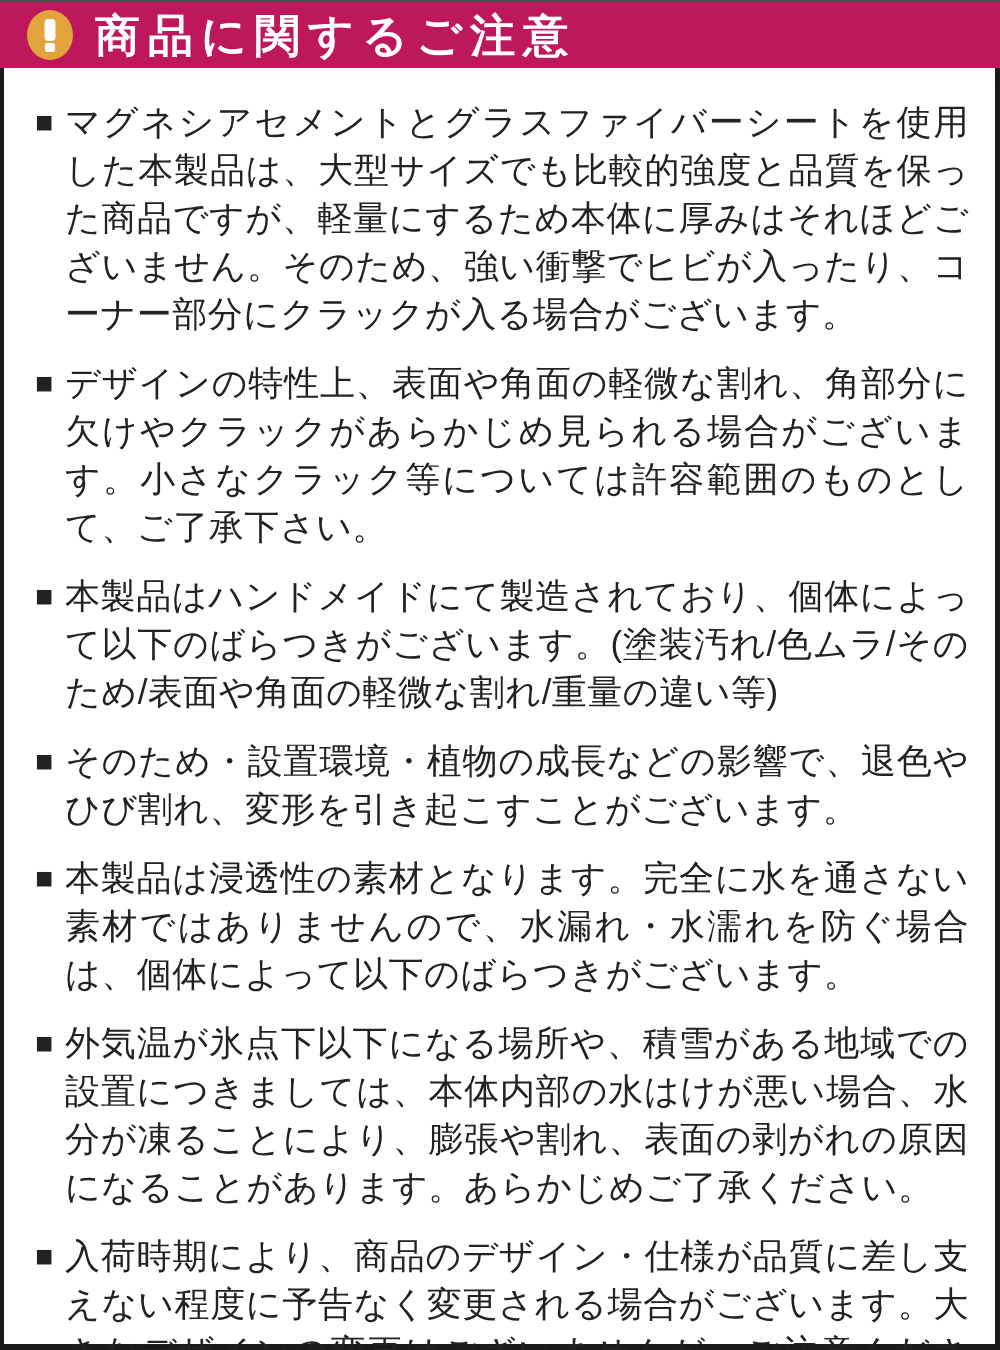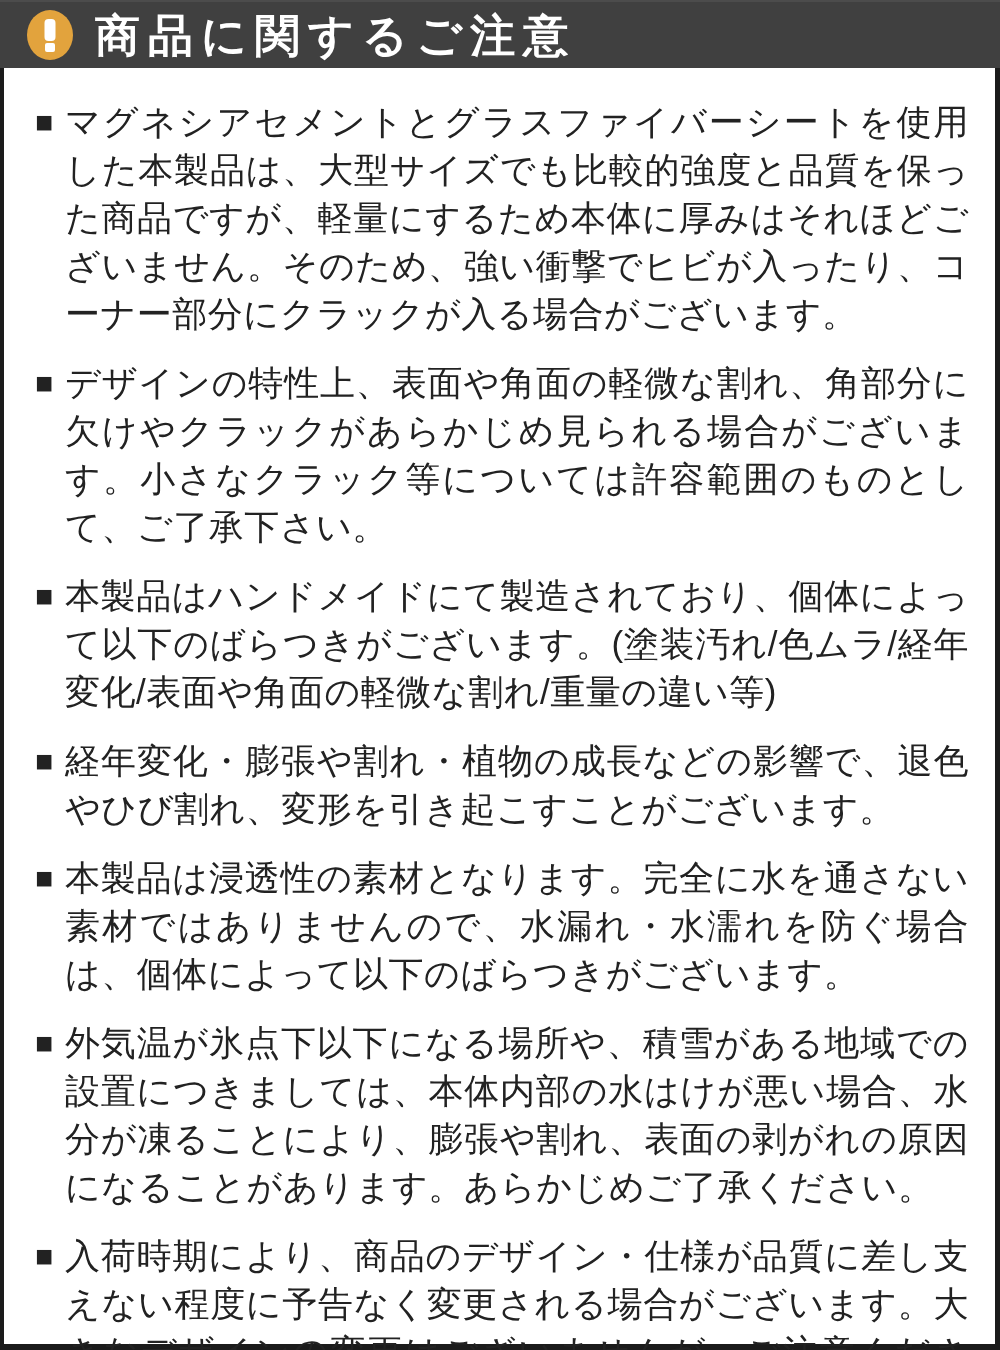--- a/index.html
+++ b/index.html
@@ -20,7 +20,7 @@
     box-sizing: border-box;
     width: 1000px;
     height: 68px;
-    background: #404040;
+    background: #be185d;
     border-top: 2px solid #4c4c4c;
     display: flex;
     align-items: center;

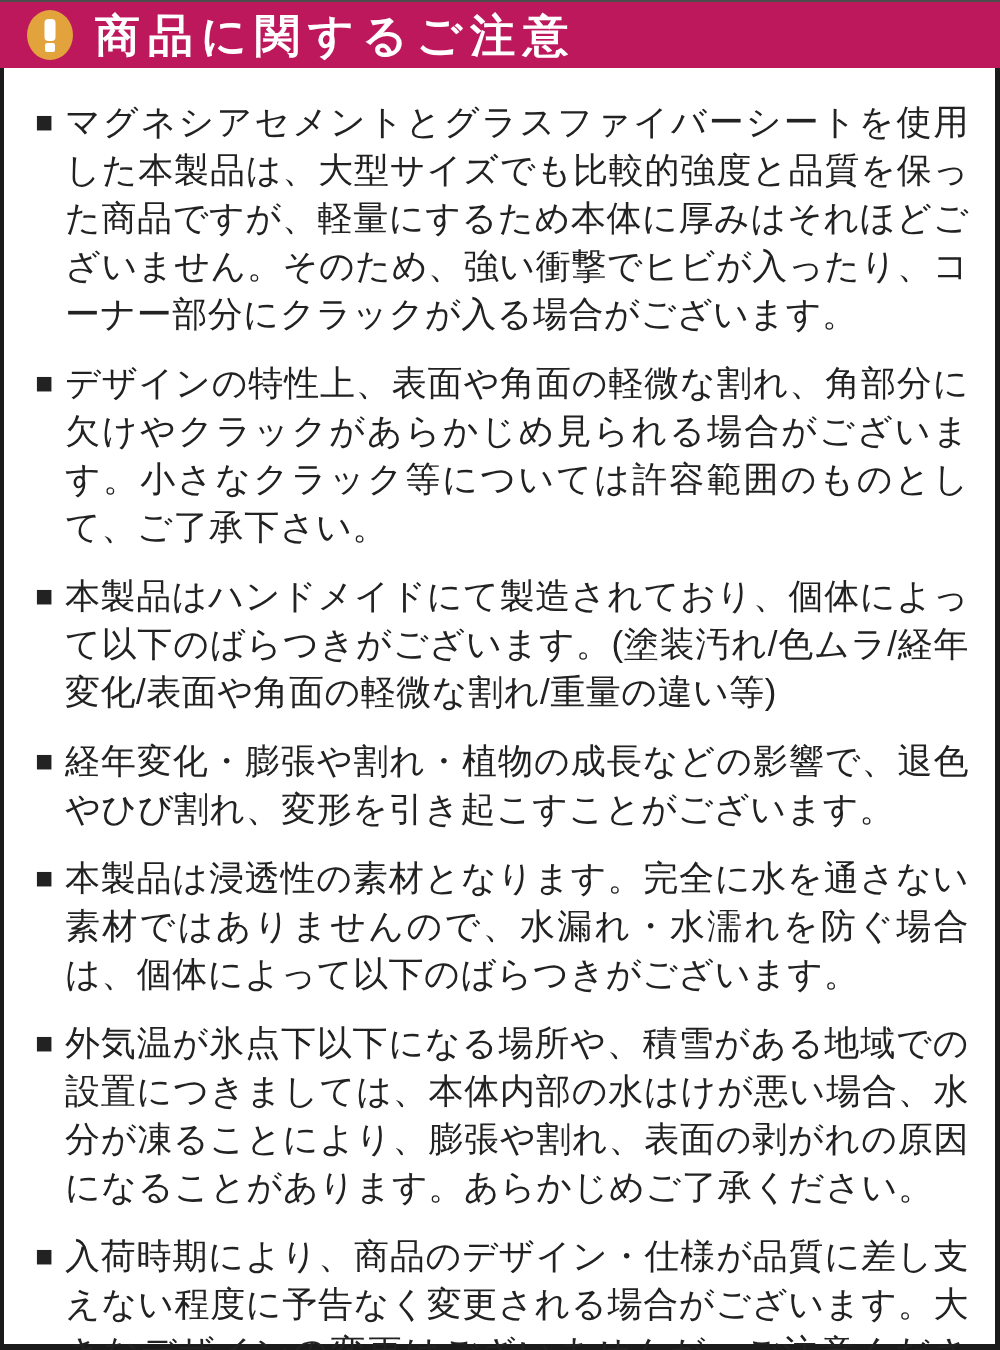--- a/index.html
+++ b/index.html
@@ -124,7 +124,7 @@
 
     <div class="notice">
       <span class="bullet">■</span>
-      <span class="notice-text">本製品はハンドメイドにて製造されており、個体によって以下のばらつきがございます。(塗装汚れ/色ムラ/経年変化/表面や角面の軽微な割れ/重量の違い等)</span>
+      <span class="notice-text">本製品はハンドメイドにて製造されており、個体によって以下のばらつきがございます。(塗装汚れ/色ムラ/そのため/表面や角面の軽微な割れ/重量の違い等)</span>
     </div>
 
     <div class="notice">

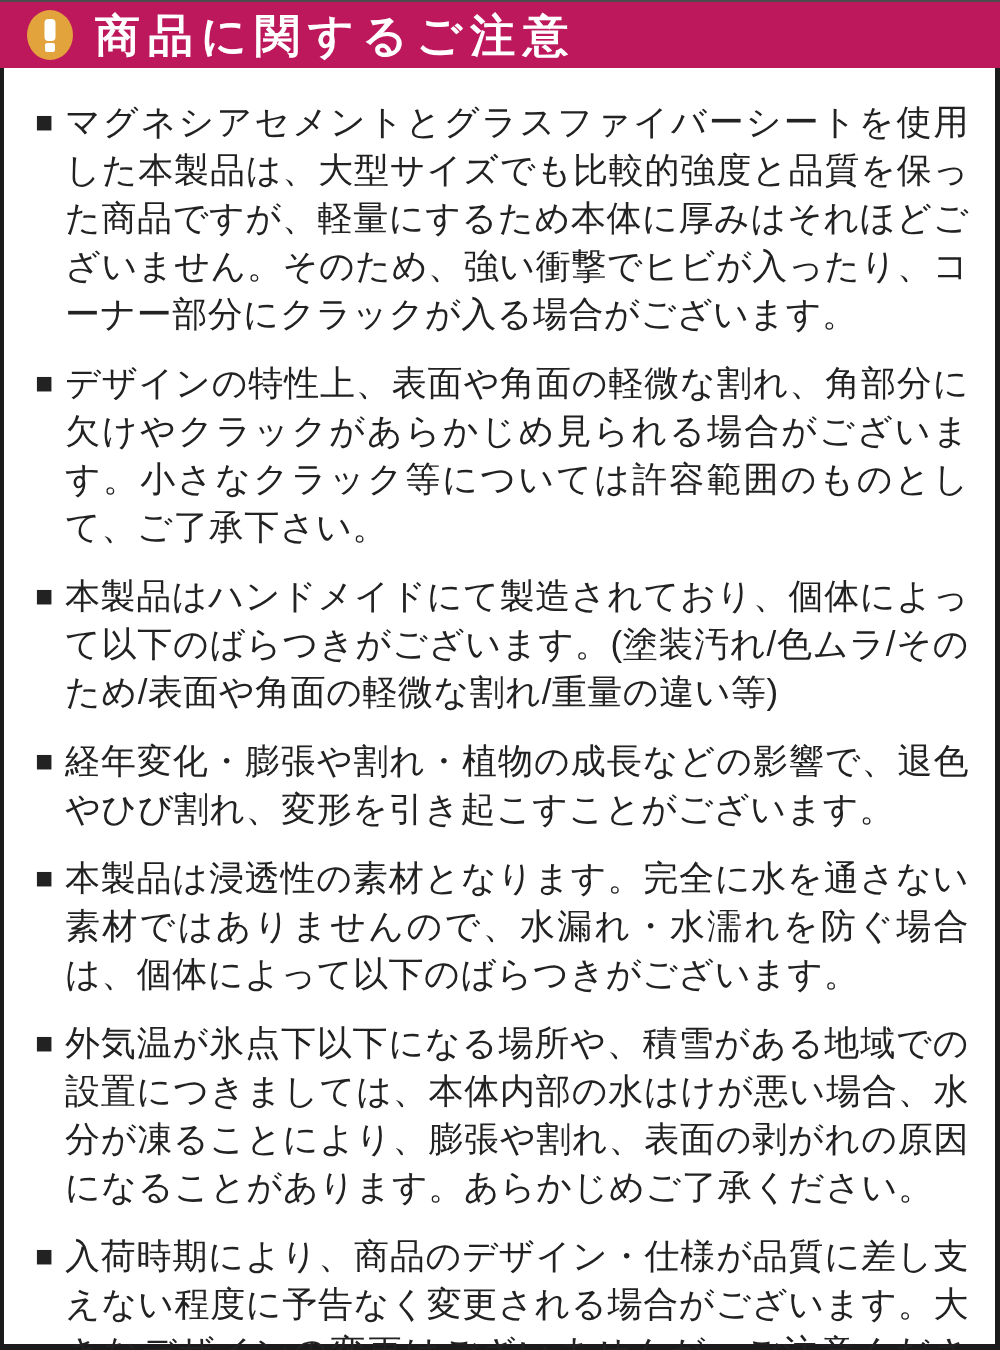--- a/index.html
+++ b/index.html
@@ -129,7 +129,7 @@
 
     <div class="notice">
       <span class="bullet">■</span>
-      <span class="notice-text">経年変化・膨張や割れ・植物の成長などの影響で、退色やひび割れ、変形を引き起こすことがございます。</span>
+      <span class="notice-text">そのため・設置環境・植物の成長などの影響で、退色やひび割れ、変形を引き起こすことがございます。</span>
     </div>
 
     <div class="notice">

